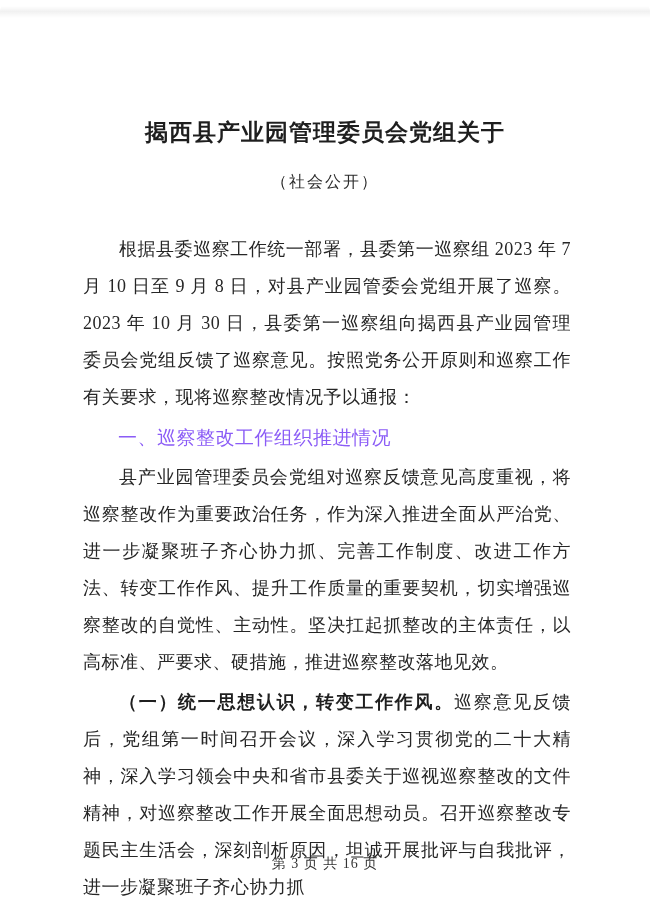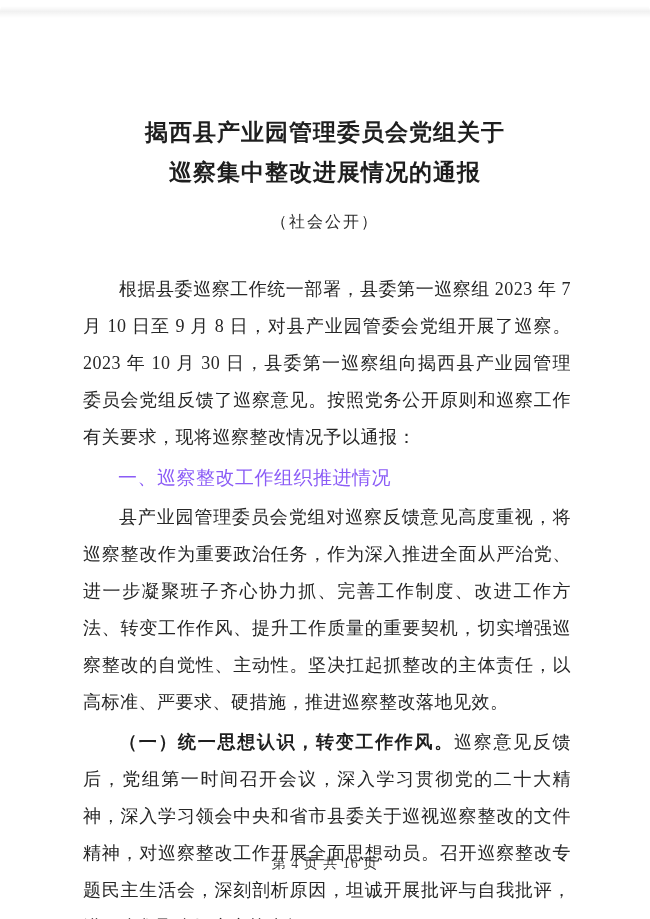--- a/index.html
+++ b/index.html
@@ -99,7 +99,6 @@
   <div class="title-block">
     <h1 class="doc-title">
       <span>揭西县产业园管理委员会党组关于</span><br>
-      <span>巡察集中整改进展情况的通报</span>
     </h1>
     <div class="doc-subtitle">（社会公开）</div>
   </div>

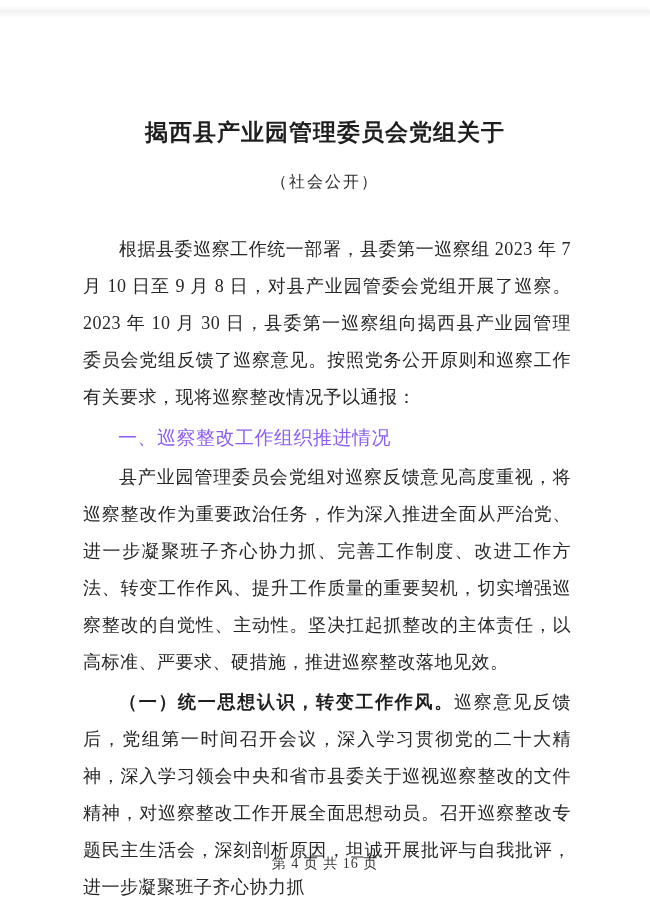--- a/index.html
+++ b/index.html
@@ -113,7 +113,7 @@
     <p class="para"><span class="lead">（一）统一思想认识，转变工作作风。</span><span>巡察意见反馈后，党组第一时间召开会议，深入学习贯彻党的二十大精神，深入学习领会中央和省市县委关于巡视巡察整改的文件精神，对巡察整改工作开展全面思想动员。召开巡察整改专题民主生活会，深刻剖析原因，坦诚开展批评与自我批评，进一步凝聚班子齐心协力抓</span></p>
   </div>
 
-  <div class="footer">第 4 页 共 16 页</div>
+  <div class="footer">第 3 页 共 16 页</div>
 
 </div>
 

